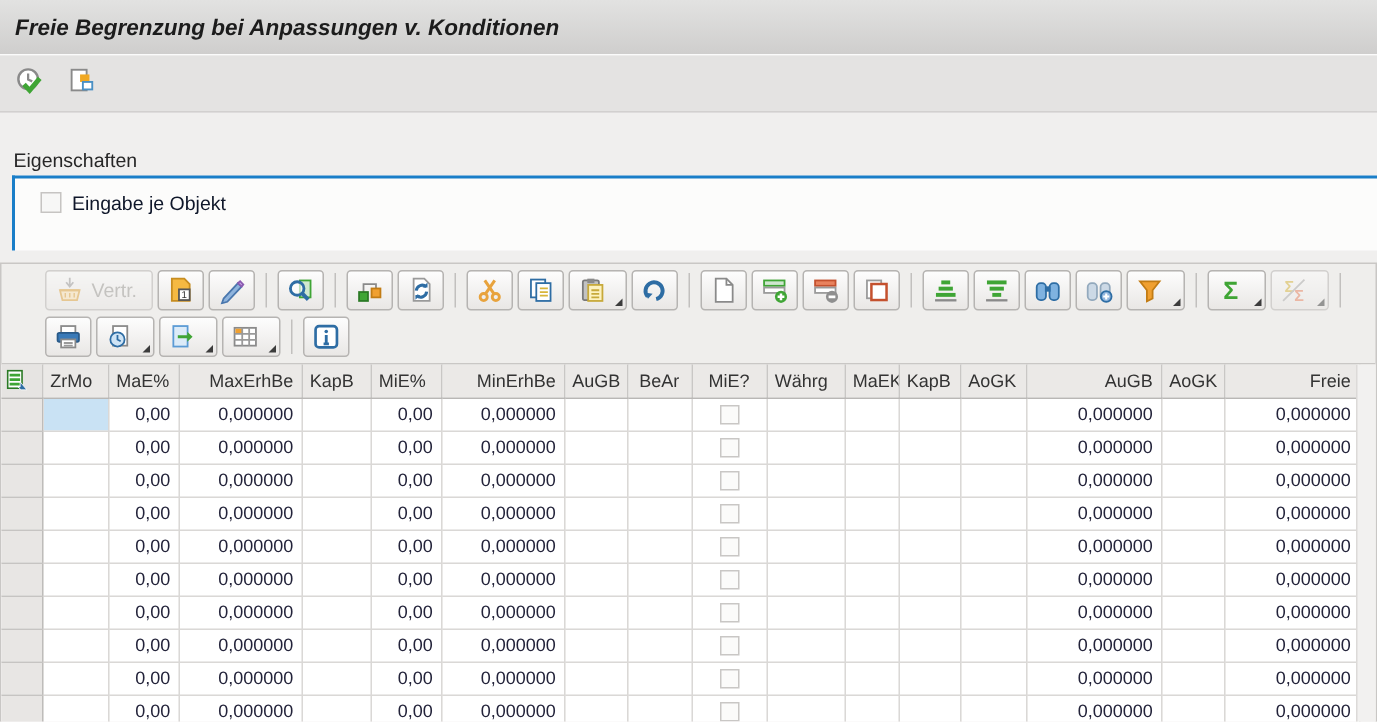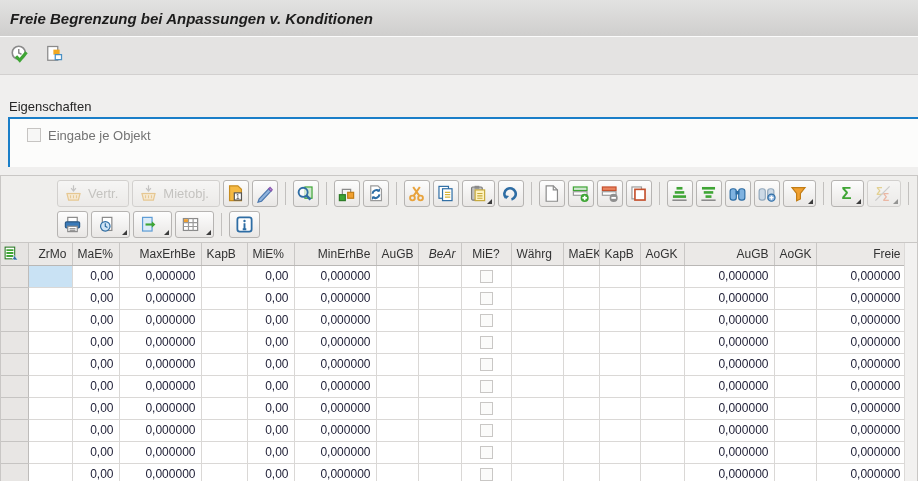--- a/index.html
+++ b/index.html
@@ -24,7 +24,7 @@
                 background:#fcfcfb; height:50px; display:flex; align-items:flex-start; padding:9px 0 0 17px; }
   .cbx { display:inline-block; width:14px; height:14px; background:#f7f7f6; border:1px solid #c6c4c2;
          vertical-align:middle; }
-  .cbx-label { margin-left:7px; font-size:13px; color:#737373; vertical-align:middle; }
+  .cbx-label { margin-left:7px; font-size:13px; color:#0f172a; vertical-align:middle; }
 
   
   .grid { margin-top:8px; border:1px solid #c9c7c5; background:#efeeec; }

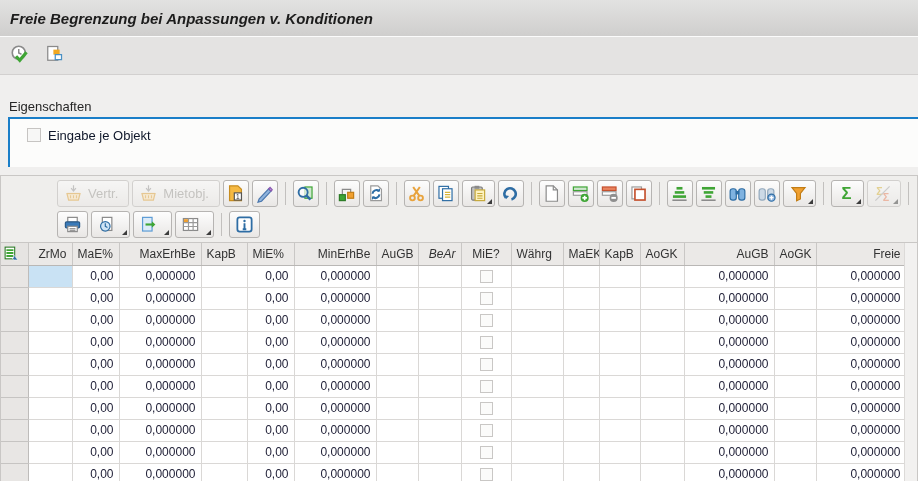--- a/index.html
+++ b/index.html
@@ -28,7 +28,7 @@
 
   
   .grid { margin-top:8px; border:1px solid #c9c7c5; background:#efeeec; }
-  .grid-toolbar { display:flex; align-items:center; gap:3px; padding:4px 4px 2px 29px;margin-left:27px; }
+  .grid-toolbar { display:flex; align-items:center; gap:3px; padding:4px 4px 2px 29px; }
   .grid-toolbar.second { padding-top:2px; padding-bottom:4px; }
   .tbtn, .ibtn { display:inline-flex; align-items:center; height:27px; background:linear-gradient(#fdfdfd,#e9e7e5);
                  border:1px solid #b6b4b2; border-radius:3px; cursor:pointer; position:relative; font-family:inherit; }

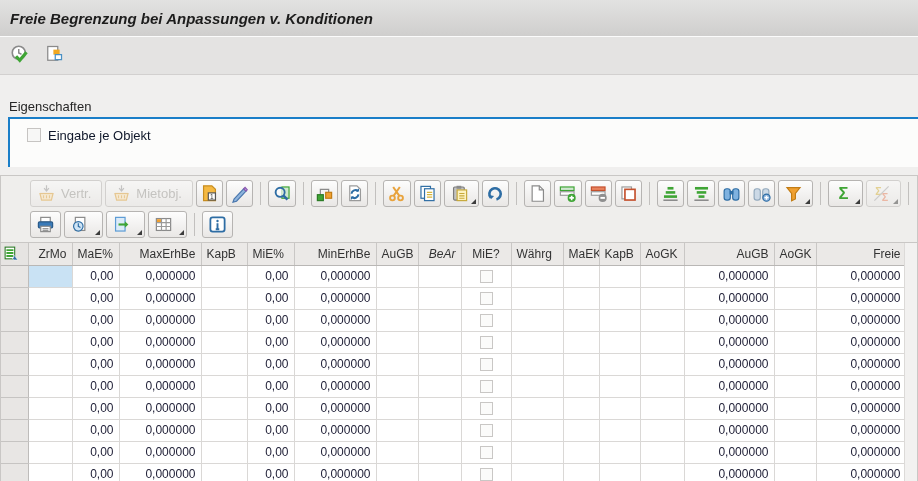--- a/index.html
+++ b/index.html
@@ -102,17 +102,6 @@
           </svg>
         </span>
         <span>Vertr.</span>
-      </button>
-      <button class="tbtn disabled">
-        <span class="icon">
-          <svg viewBox="0 0 16 16">
-            <path d="M8 1v4.5M6 3.5L8 6l2-2.5" stroke="#9a9a9a" fill="none"></path>
-            <path d="M2.5 8h11l-1.4 5.5H3.9z" fill="#fbe3b6" stroke="#dfa23a"></path>
-            <path d="M2.5 8h11" stroke="#dfa23a"></path>
-            <path d="M5.5 9.5v2.5M8 9.5v2.5M10.5 9.5v2.5" stroke="#dfa23a" stroke-width=".8"></path>
-          </svg>
-        </span>
-        <span>Mietobj.</span>
       </button>
       <button class="ibtn">
         <span class="icon">

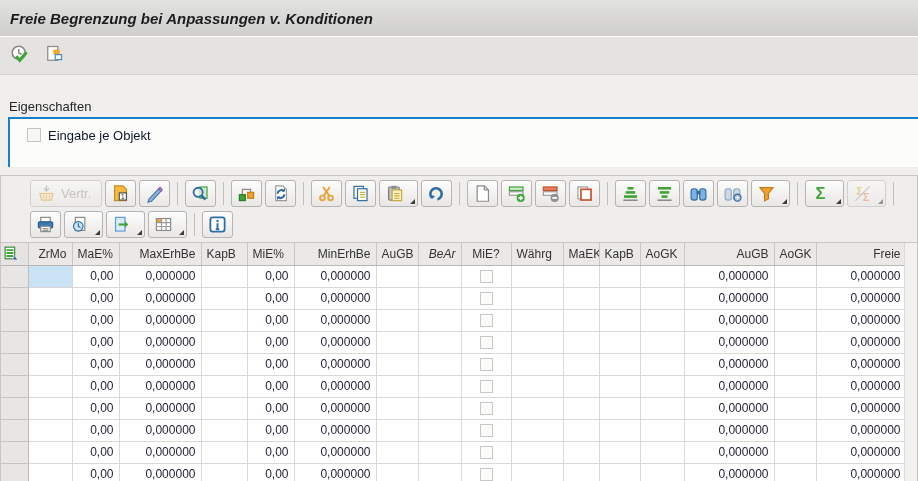--- a/index.html
+++ b/index.html
@@ -374,7 +374,7 @@
                   <path d="M3.2 4.8h6.6M3.2 7.6h6.6M3.2 10.4h6.6" stroke="#3fa535" stroke-width="1.8"></path>
                   <path d="M14 14L9.8 9v3.2H8.4L10.4 14z" fill="#2e6da4" stroke="#fff" stroke-width=".5"></path>
                 </svg></span></th>
-            <th style="text-align: right;">ZrMo</th>
+            <th style="text-align: left;">ZrMo</th>
             <th style="text-align: left;">MaE%</th>
             <th style="text-align: right;">MaxErhBe</th>
             <th style="text-align: left;">KapB</th>

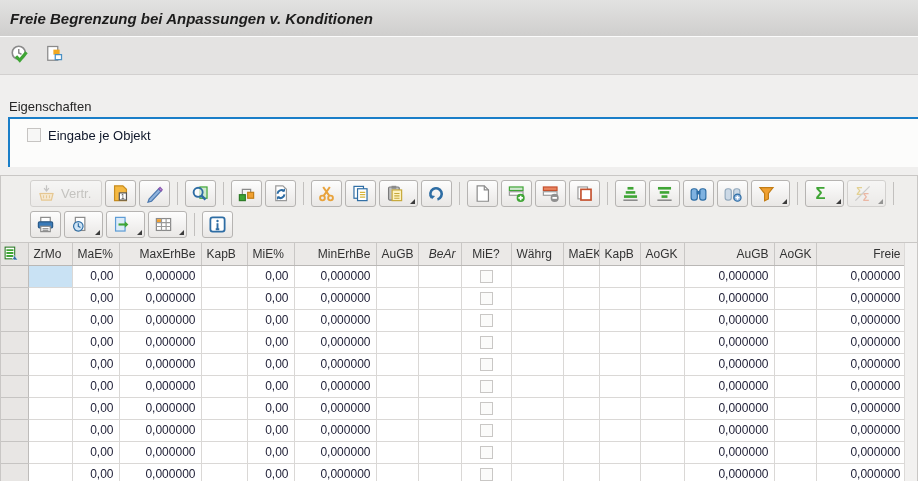--- a/index.html
+++ b/index.html
@@ -381,7 +381,7 @@
             <th style="text-align: left;">MiE%</th>
             <th style="text-align: right;">MinErhBe</th>
             <th style="text-align: left;">AuGB</th>
-            <th style="text-align: right; font-style: italic;">BeAr</th>
+            <th style="text-align: center;">BeAr</th>
             <th style="text-align: center;">MiE?</th>
             <th style="text-align: left;">Währg</th>
             <th style="text-align: left;">MaEK</th>

